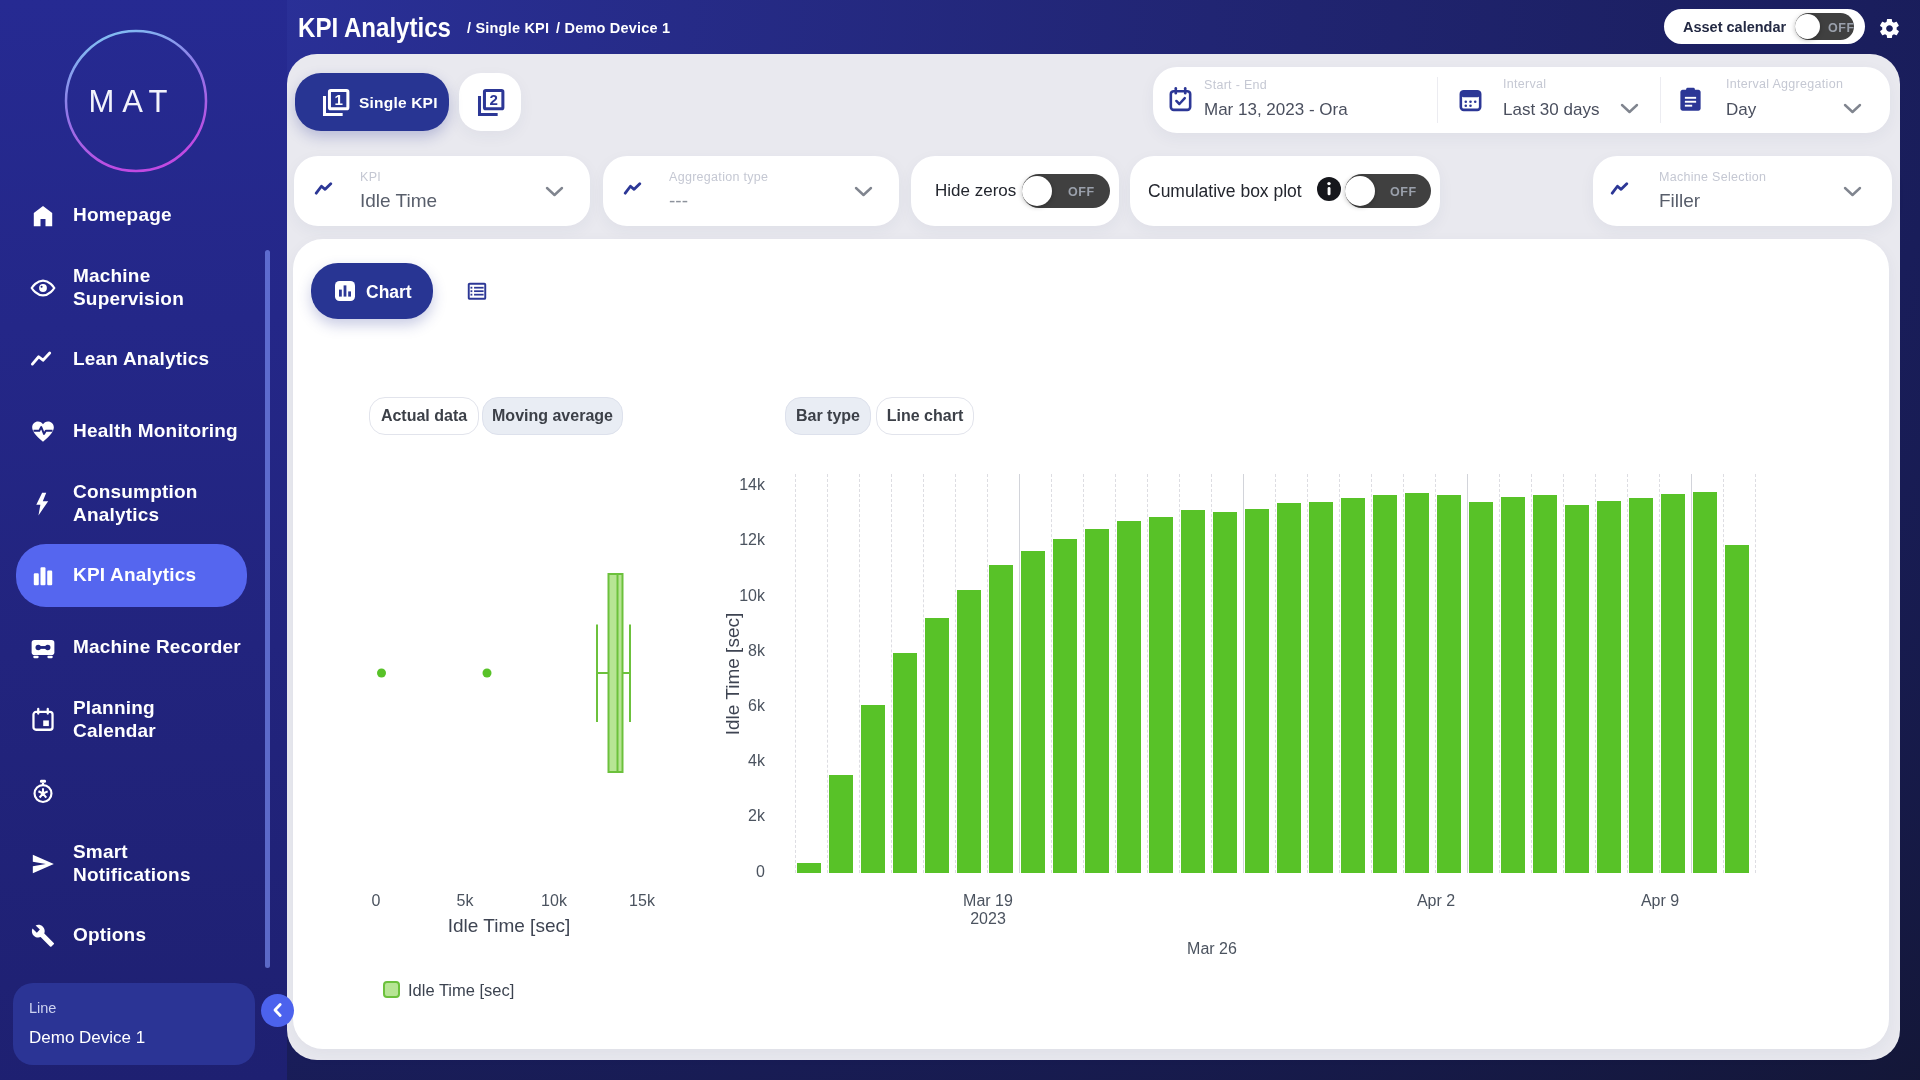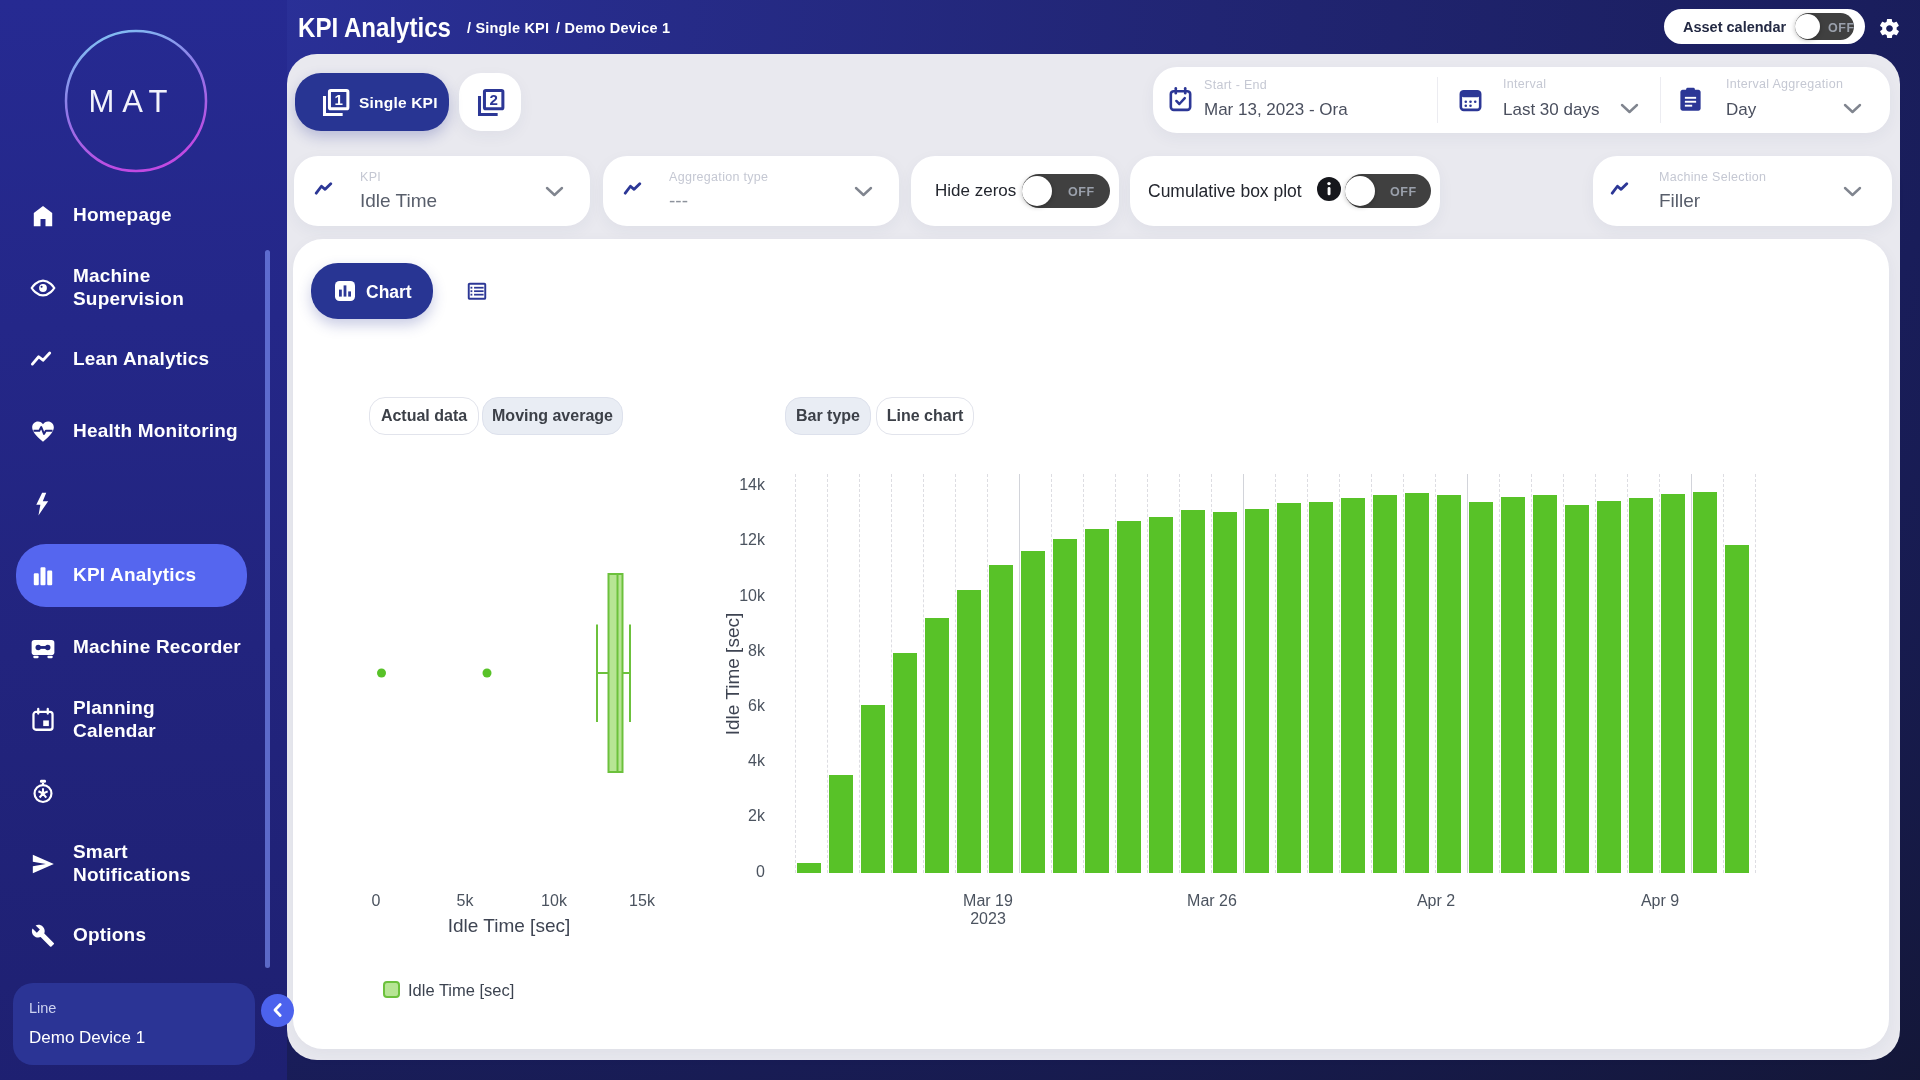--- a/index.html
+++ b/index.html
@@ -88,6 +88,7 @@
 <svg class="micon" style="top:491px" viewBox="0 0 24 24">
         <path d="M11.2 1.5 L5.8 12.6 H9.6 L7.8 22.5 L16.8 9.4 H11.8 L15 1.5 Z" fill="#ffffff"></path>
       </svg>
+<div class="mitem" style="top:481px">Consumption<br>Analytics</div>
 <svg class="micon" style="top:563px" viewBox="0 0 24 24">
         <rect x="3.5" y="9.5" width="4.6" height="11" rx="1" fill="#ffffff"></rect>
         <rect x="9.7" y="4" width="4.6" height="16.5" rx="1" fill="#ffffff"></rect>

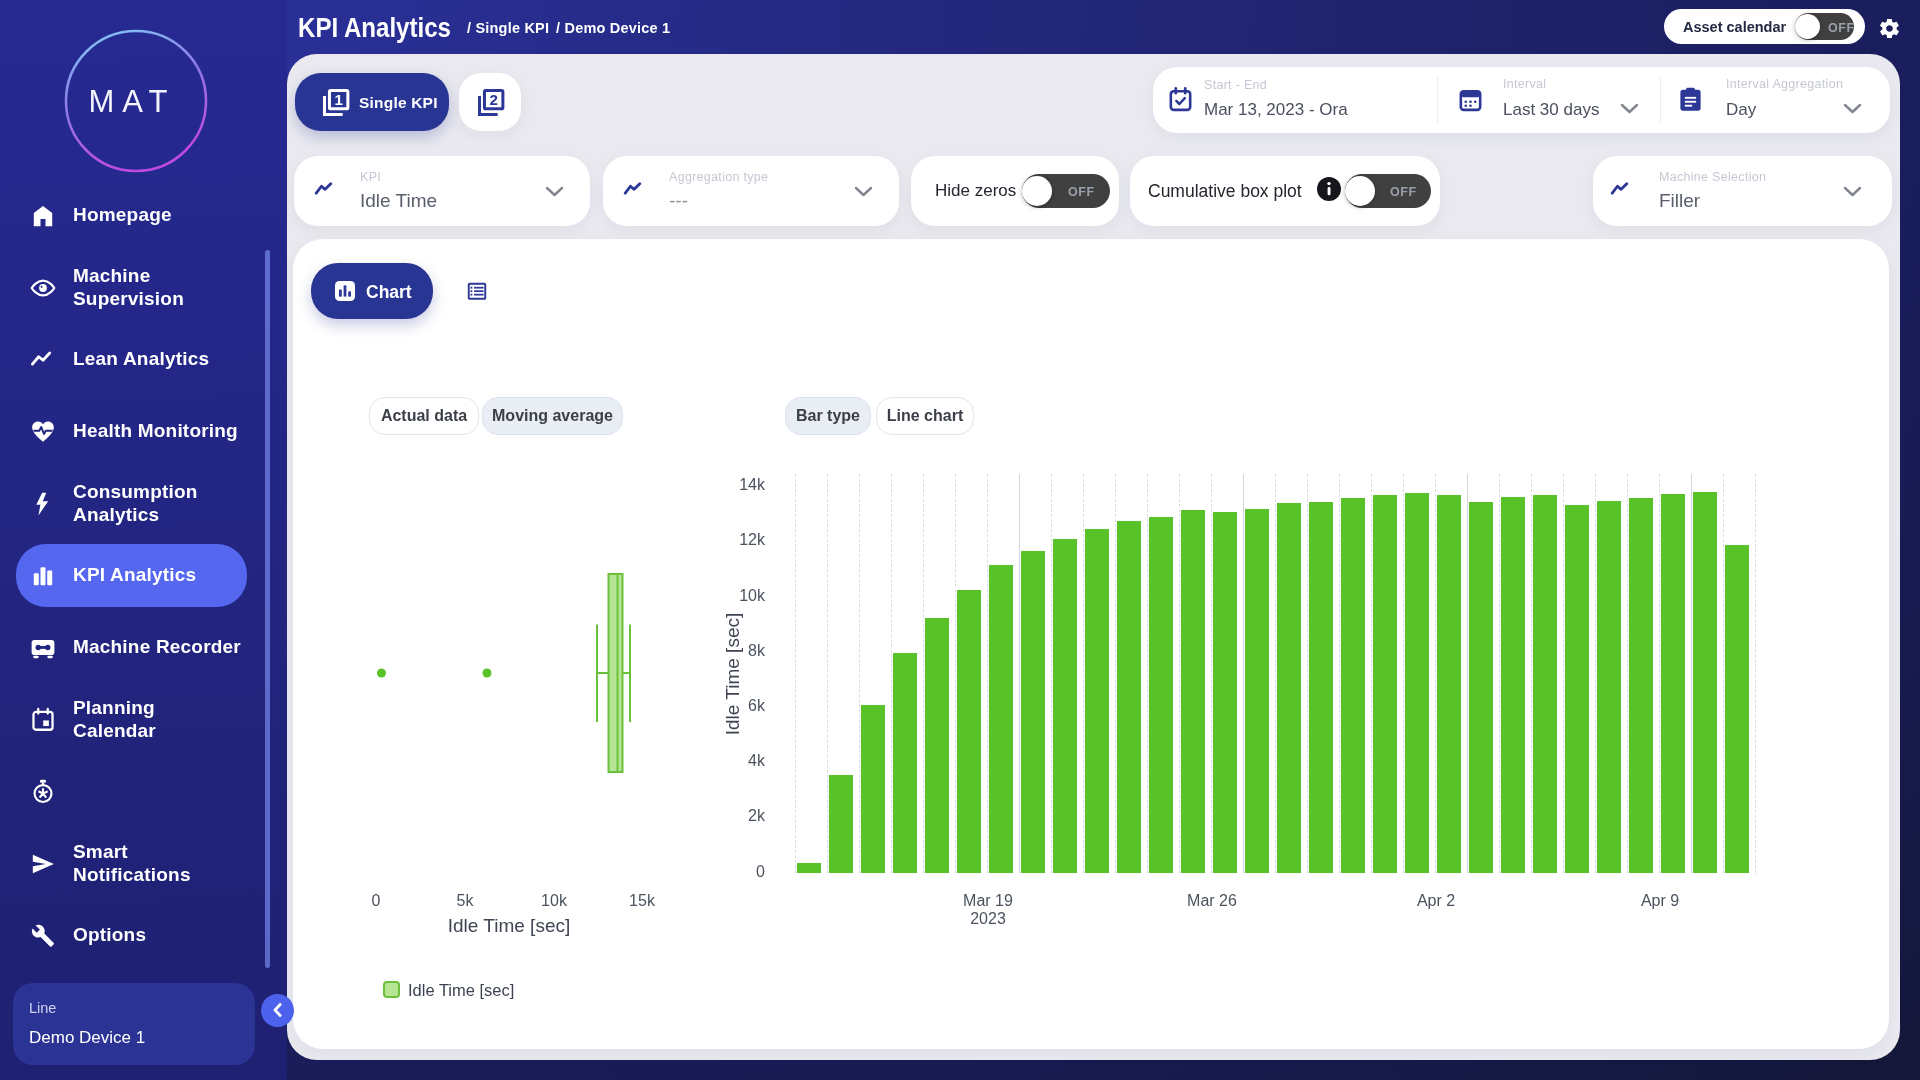--- a/index.html
+++ b/index.html
@@ -357,7 +357,7 @@
 <div class="ylab" style="left:715px;top:476.09999999999997px;z-index:3">14k</div>
 <div class="abs" style="left:633px;top:663px;width:200px;text-align:center;font-size:19px;color:#3e4452;transform:rotate(-90deg);z-index:3">Idle Time [sec]</div>
 <div class="xlab" style="left:948px;top:892px;z-index:3">Mar 19<br>2023</div>
-<div class="xlab" style="left:1172px;top:892px;z-index:3">Mar 26</div>
+<div class="xlab" style="left:1172px;top:940px;z-index:3">Mar 26</div>
 <div class="xlab" style="left:1396px;top:892px;z-index:3">Apr 2</div>
 <div class="xlab" style="left:1620px;top:892px;z-index:3">Apr 9</div>
 </div>

